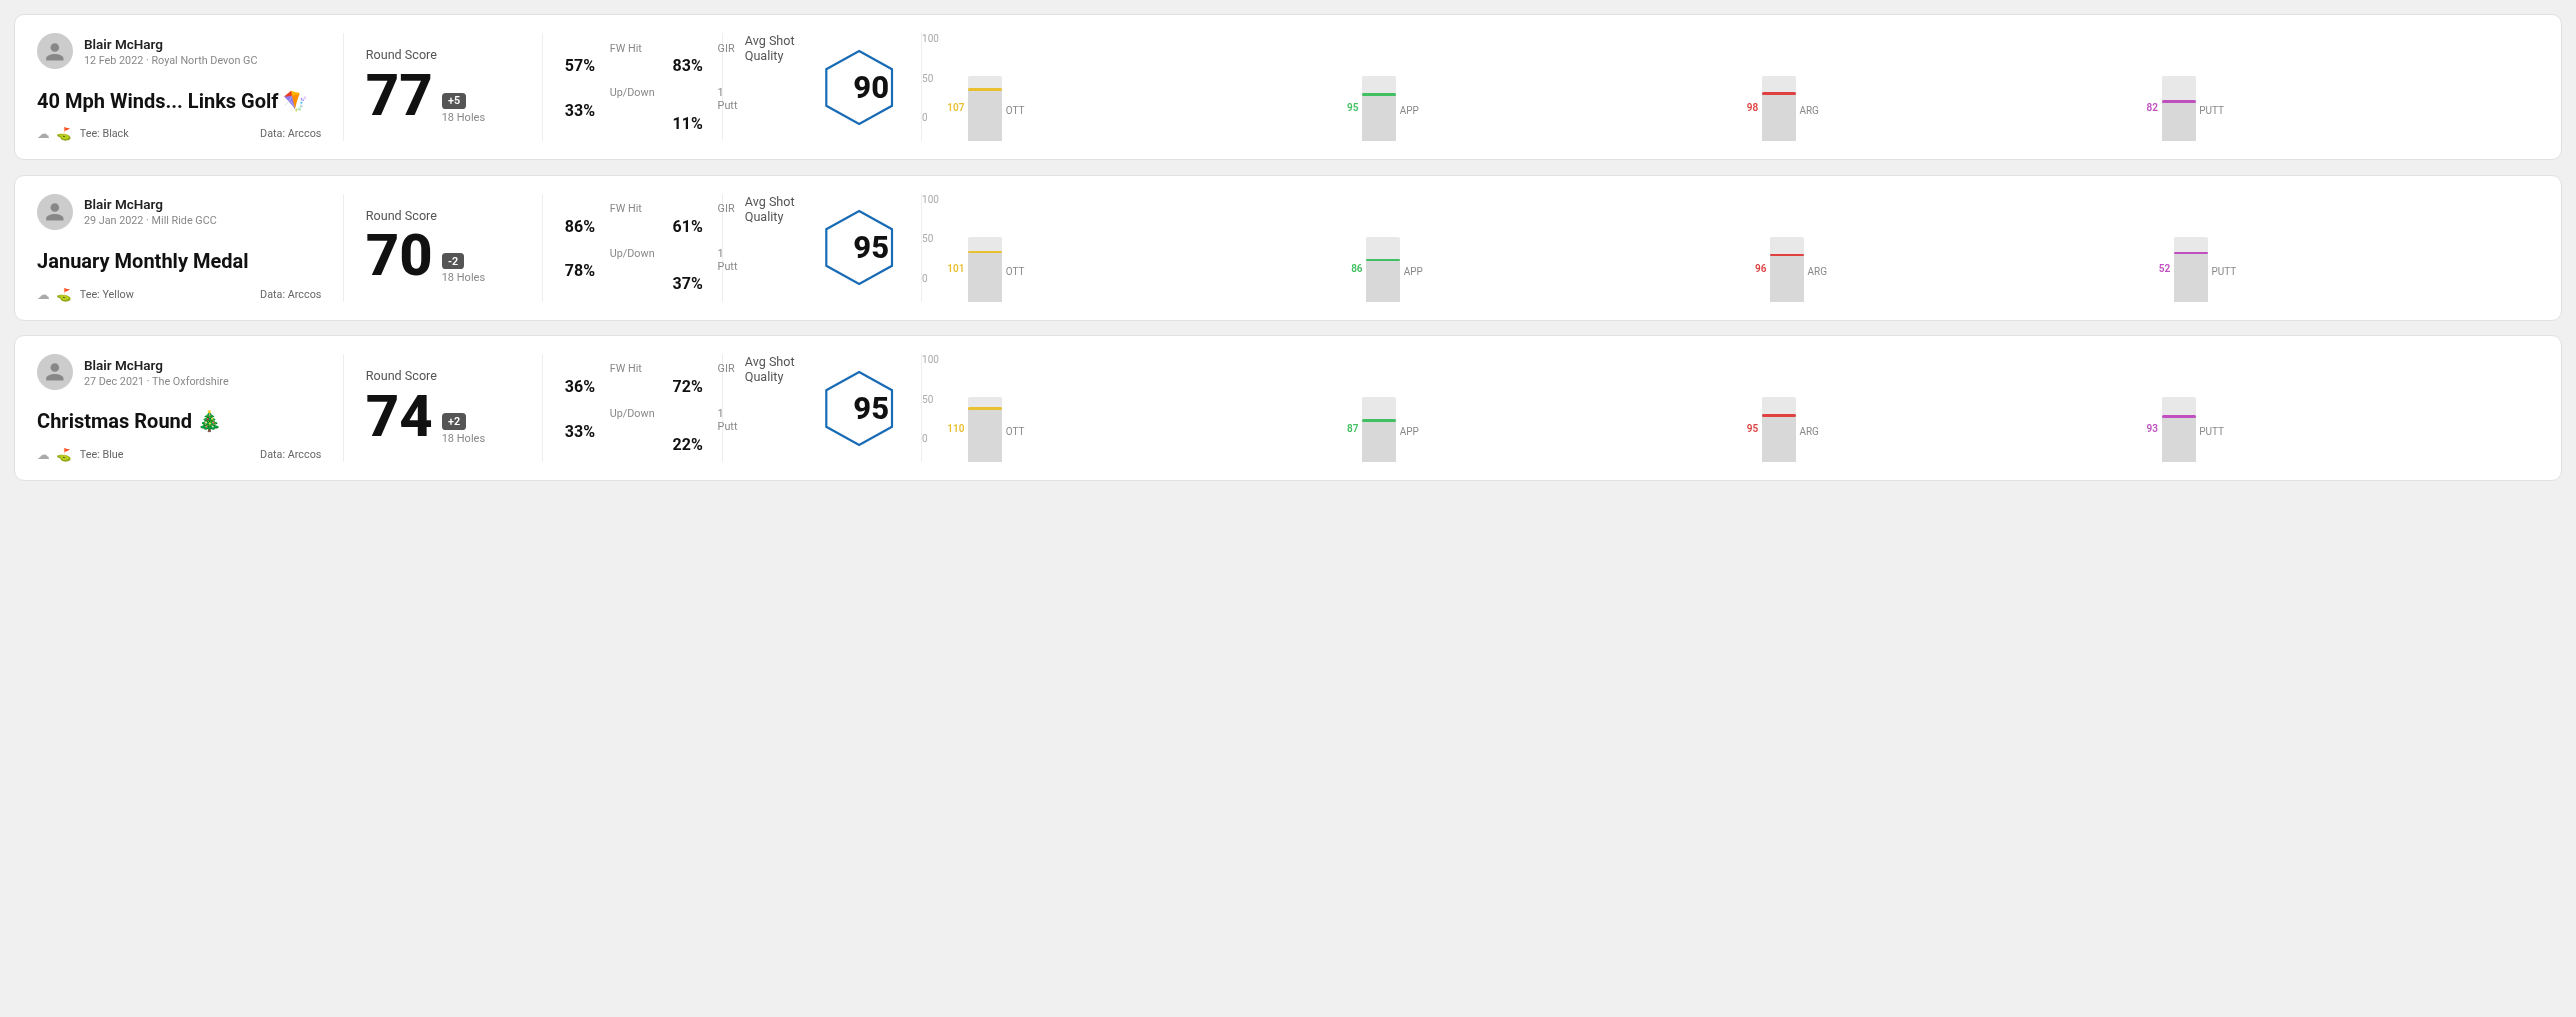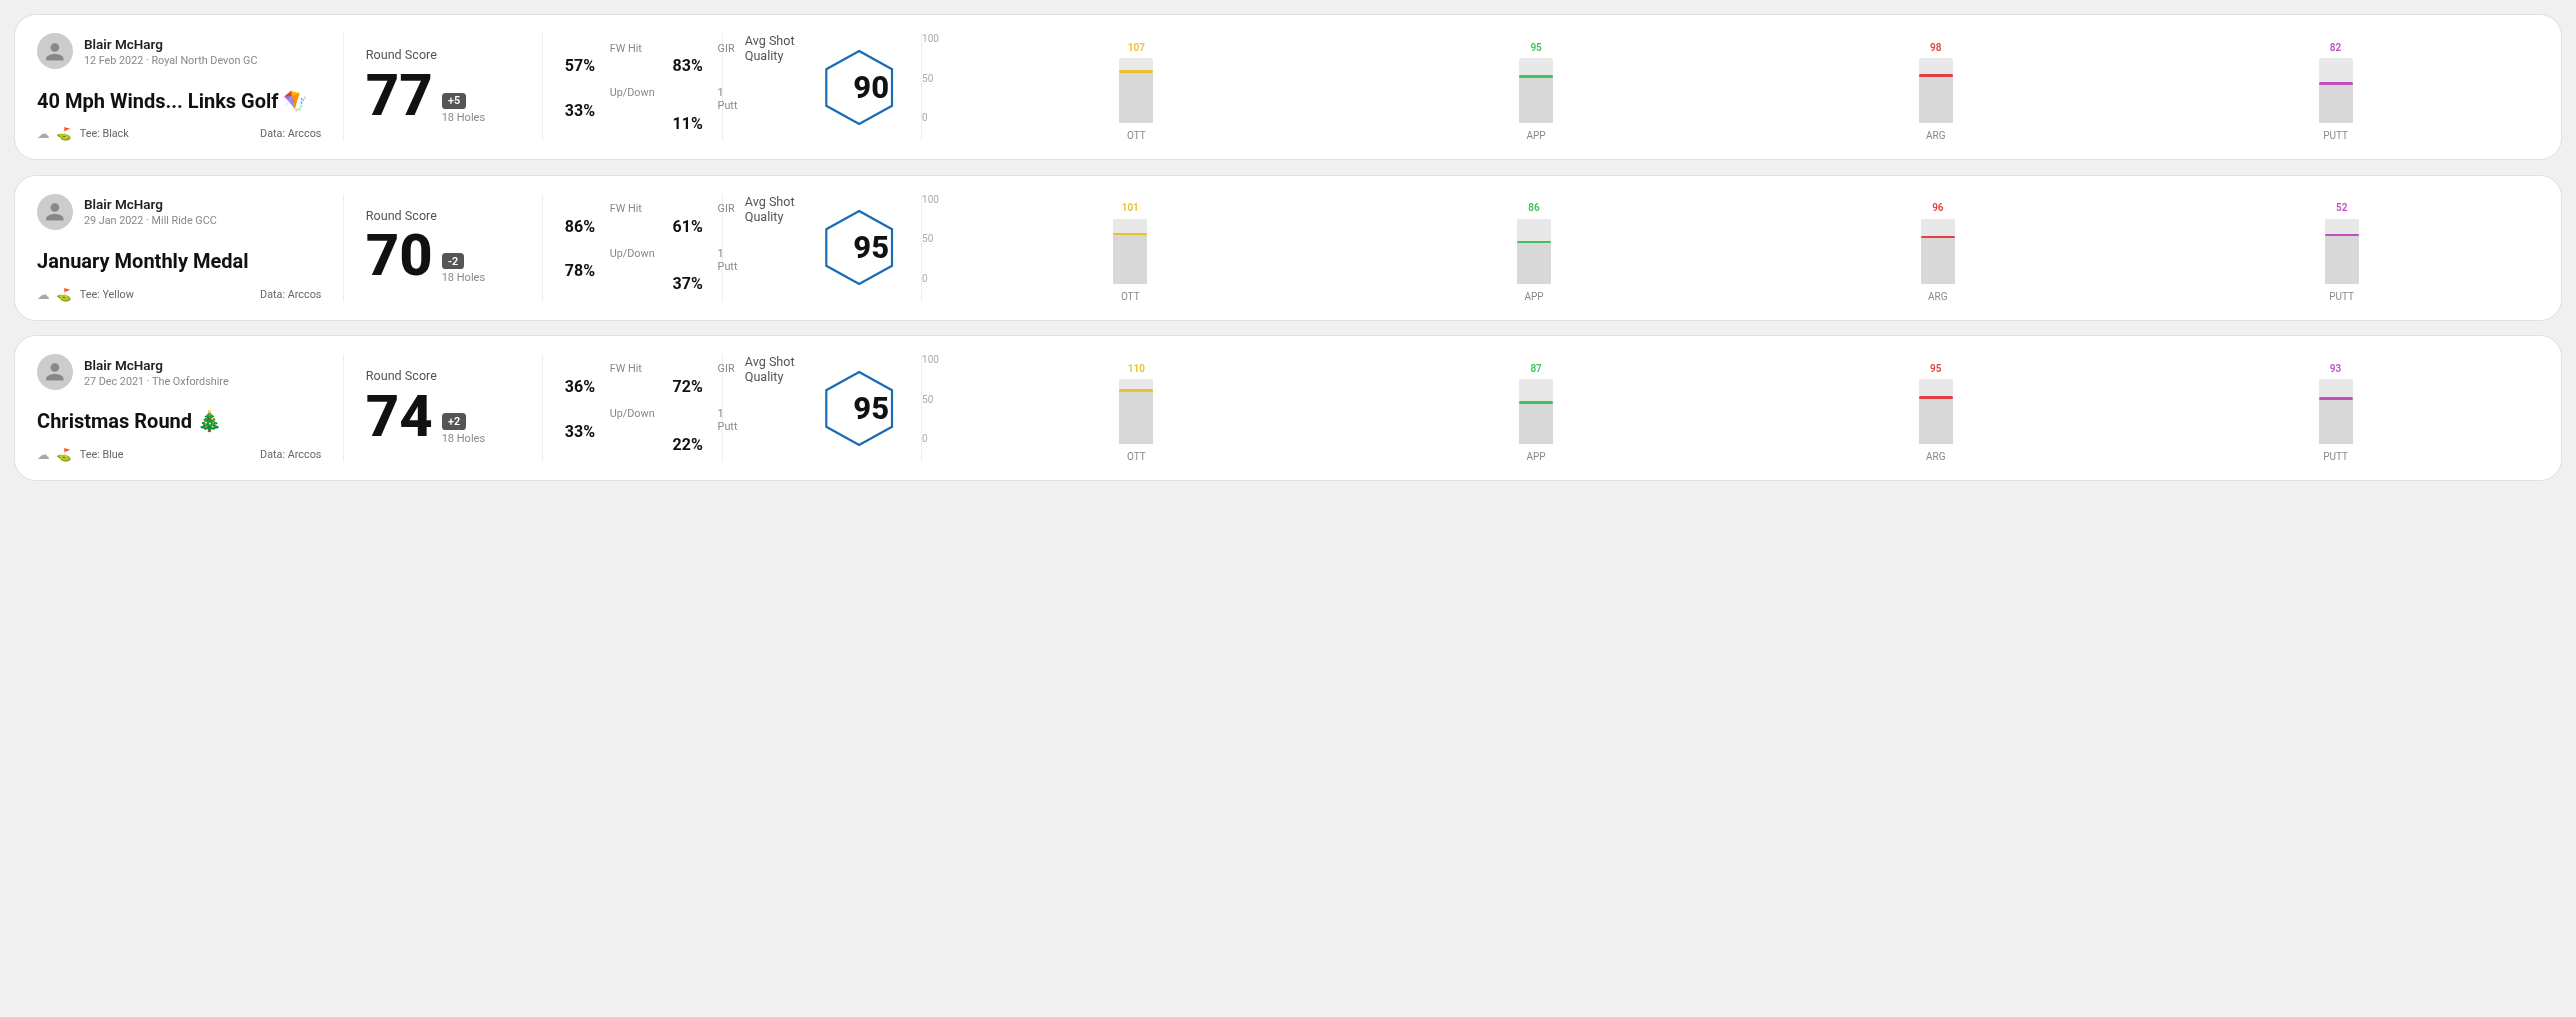--- a/index.html
+++ b/index.html
@@ -11,7 +11,7 @@
     }
     .card {
       background: #fff;
-      border-radius: 22px;
+      border-radius: 10px;
       border: 0.9px solid #e0e0e0;
       margin-bottom: 14.4px;
       padding: 18px 21.7px;

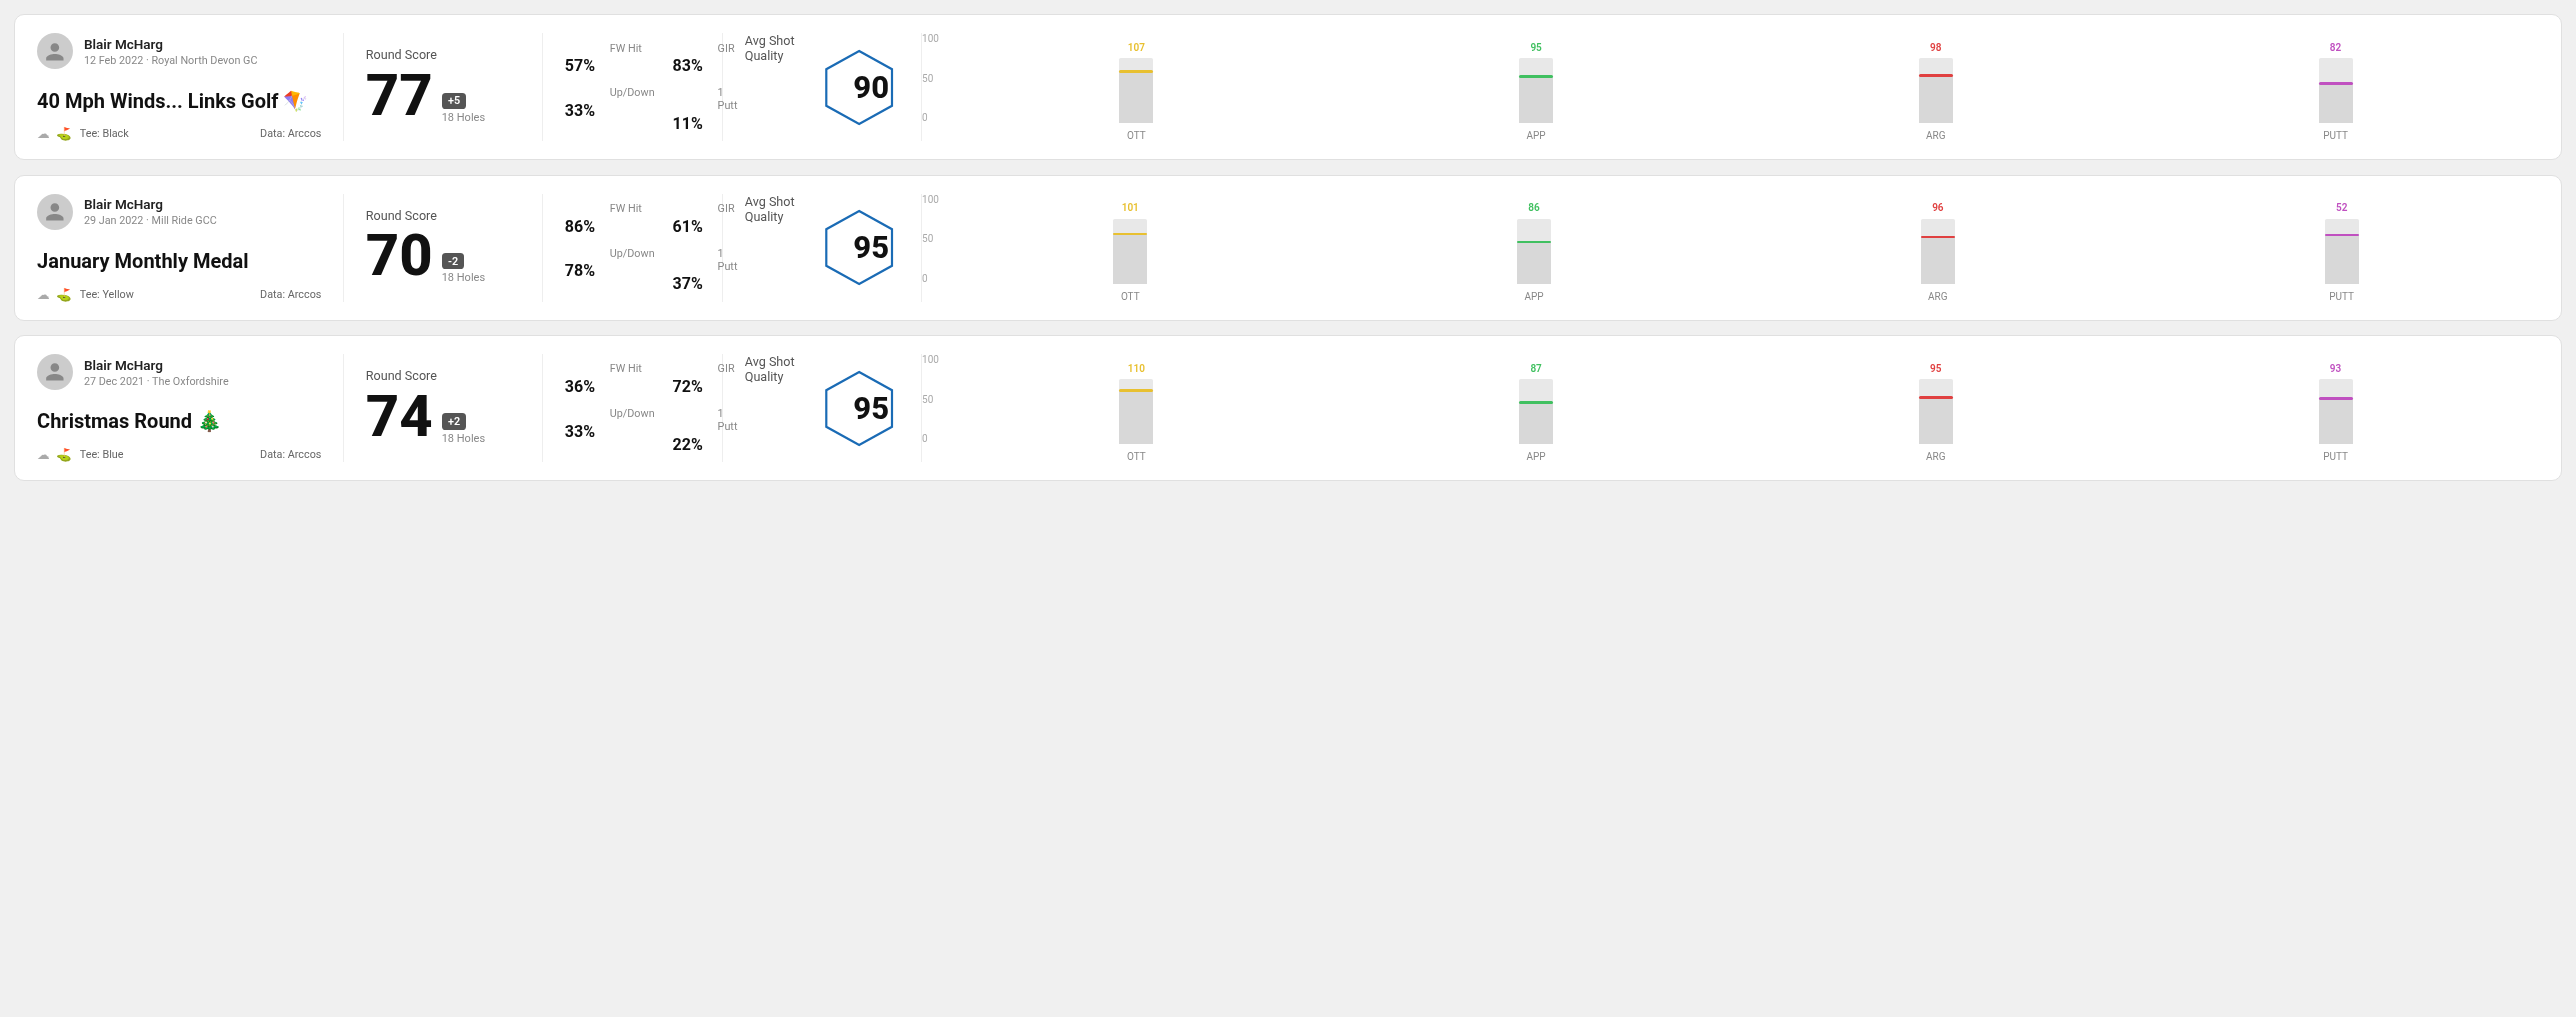--- a/index.html
+++ b/index.html
@@ -204,7 +204,7 @@
     }
     .bar-group {
       display: flex;
-      flex-direction: column;
+      flex-direction: row;
       align-items: center;
       gap: 3.6px;
       flex: 1;

